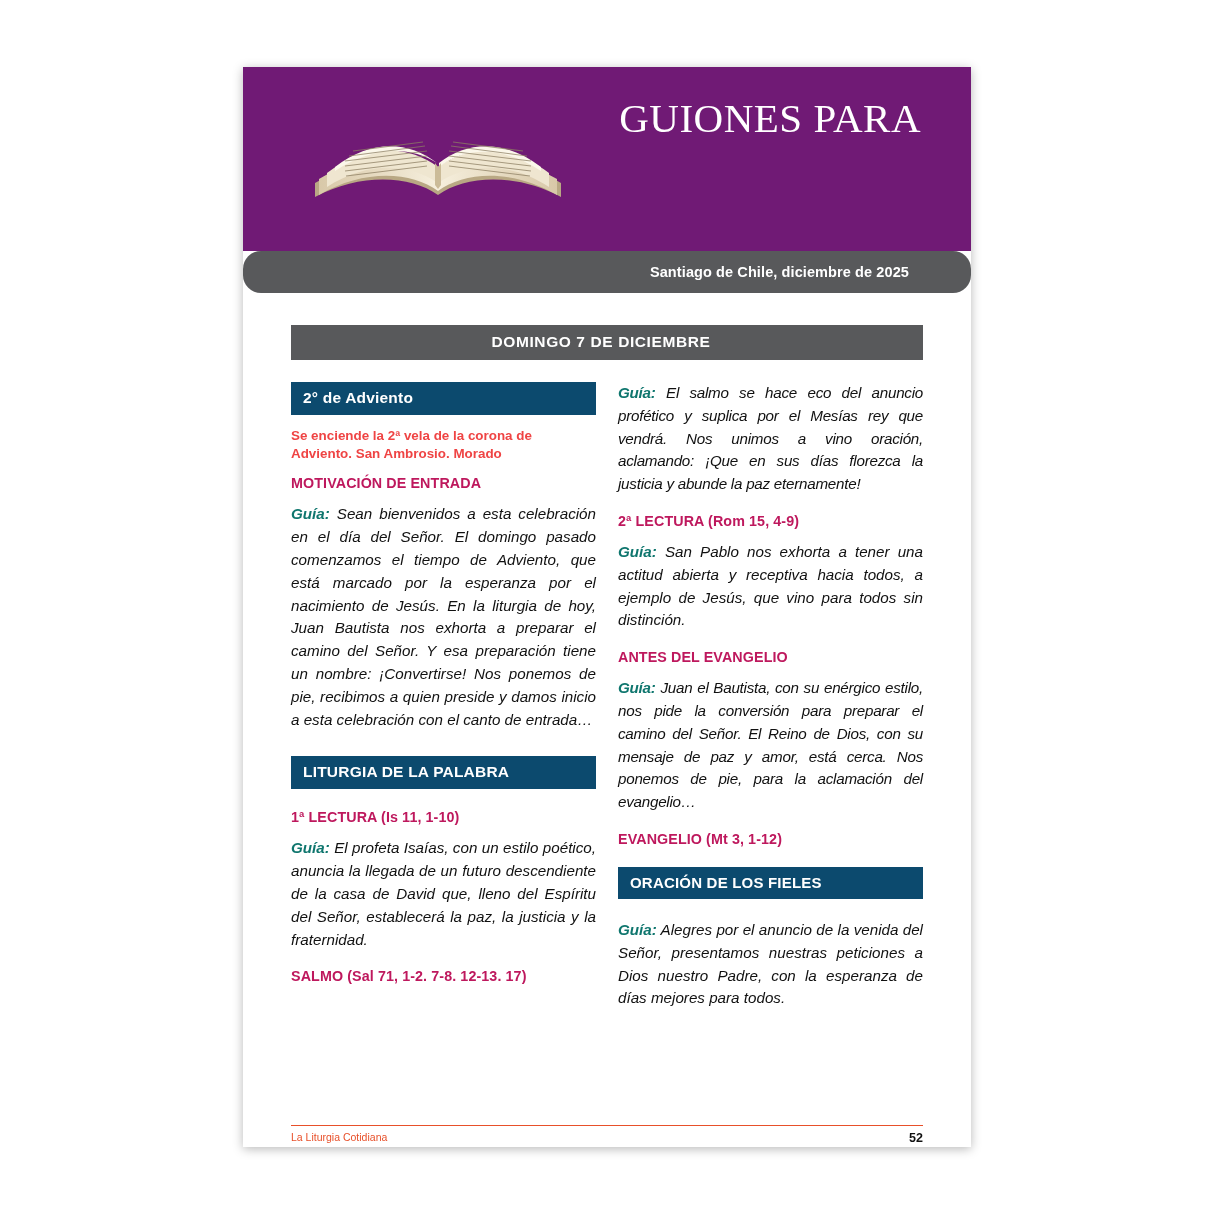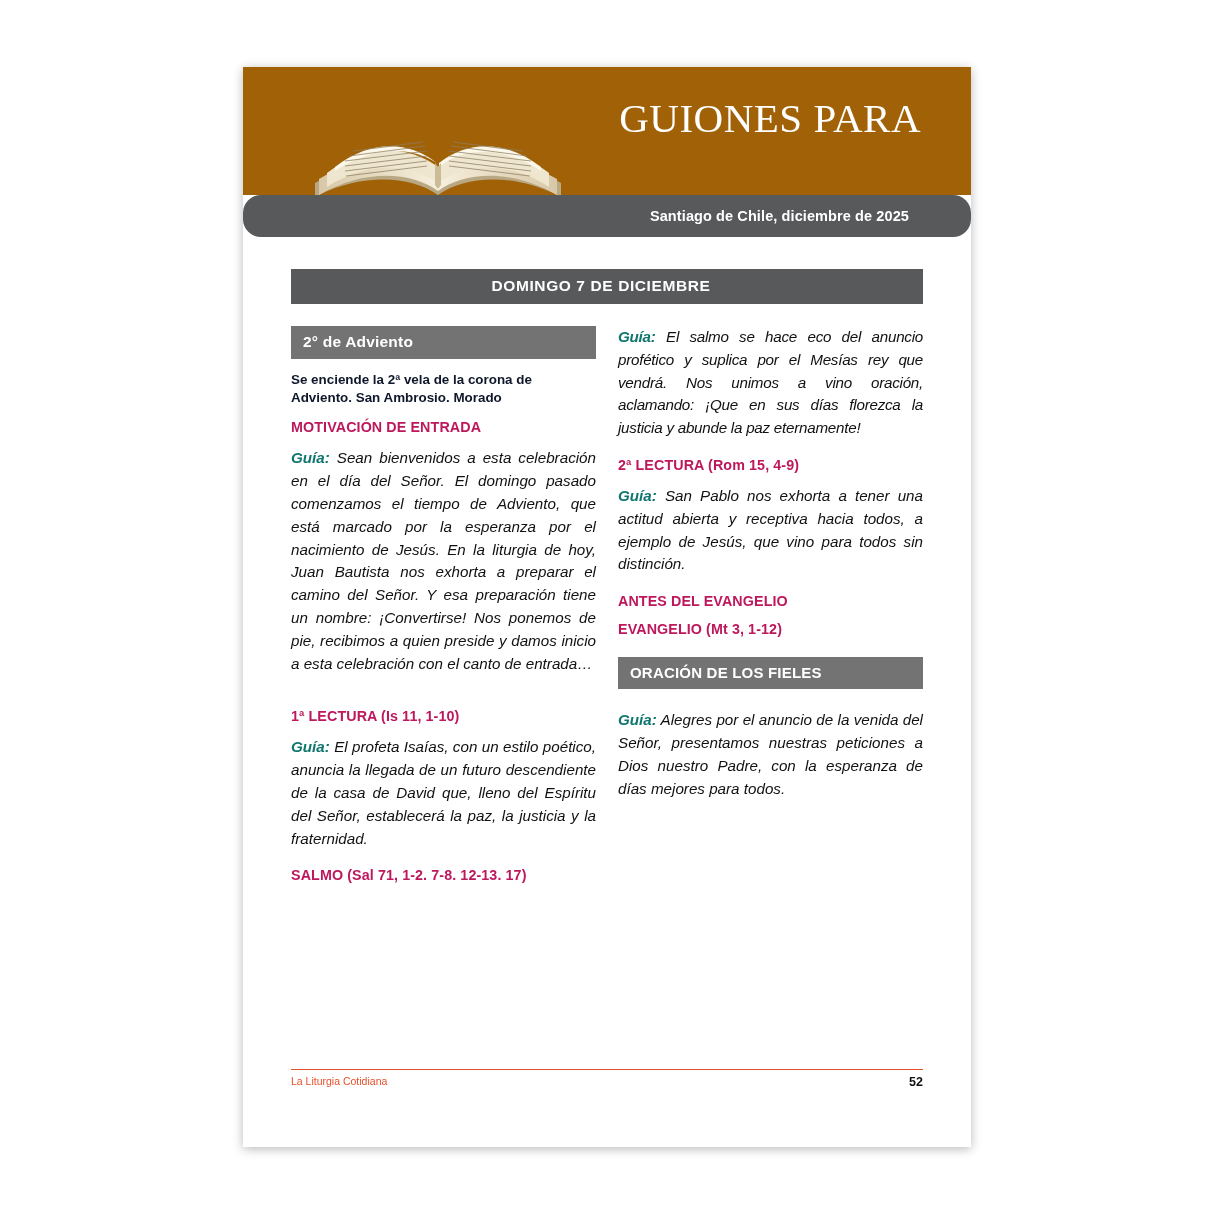--- a/index.html
+++ b/index.html
@@ -29,8 +29,8 @@
   
   .masthead {
     position: relative;
-    height: 128px;
-    background: #a16207;
+    height: 184px;
+    background: #701a75;
     overflow: hidden;
   }
   .book-art {

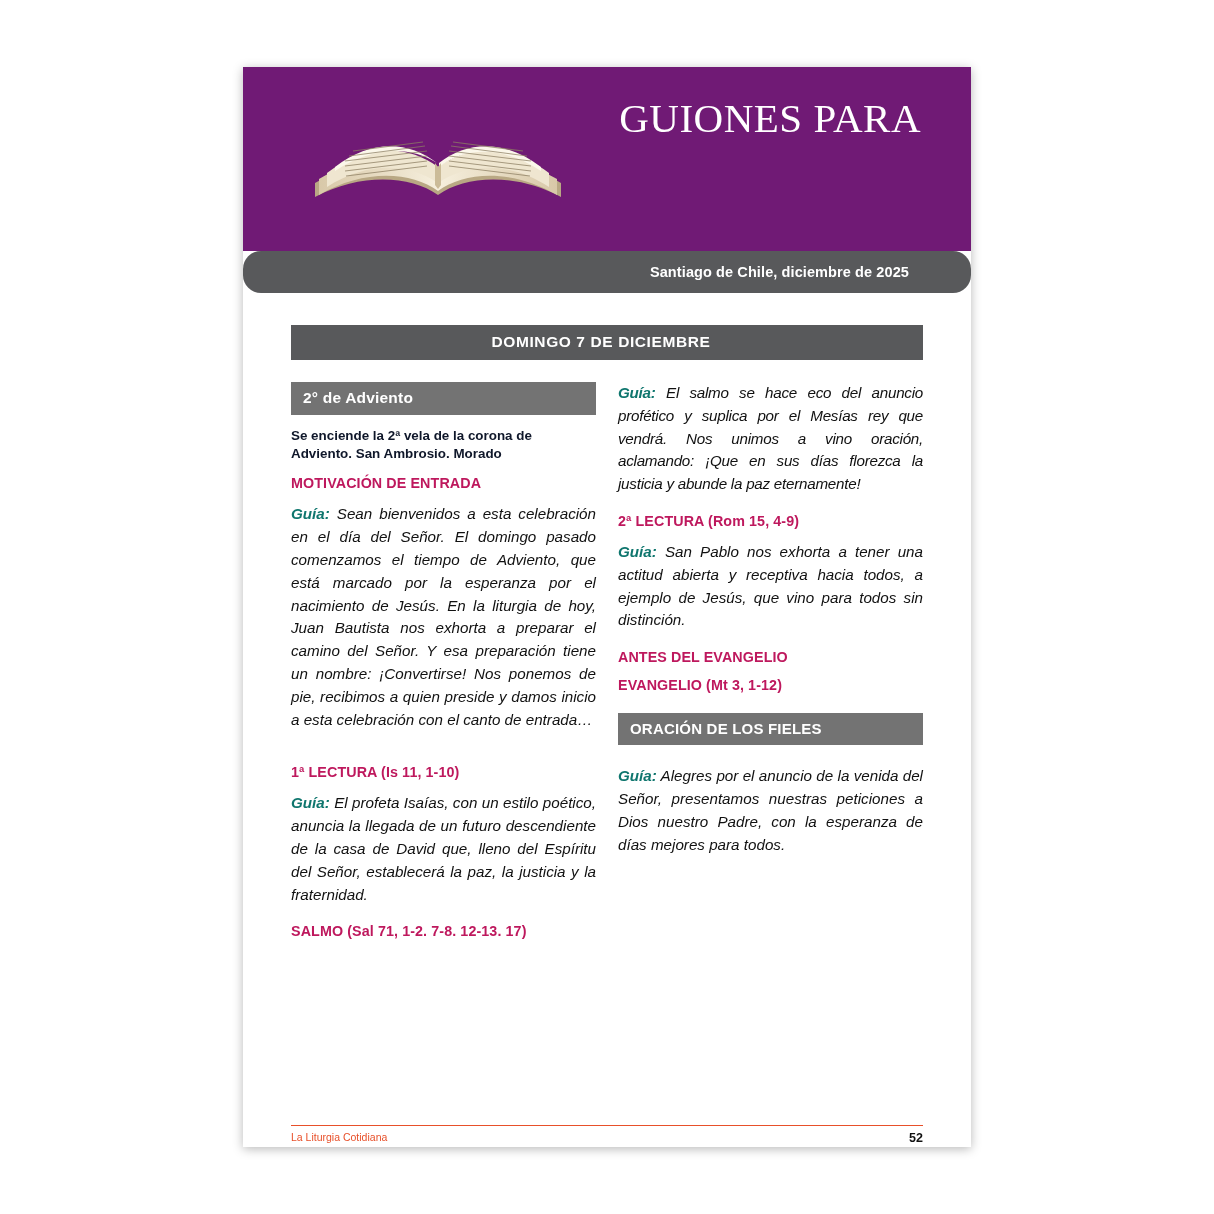--- a/index.html
+++ b/index.html
@@ -96,7 +96,7 @@
   }
   
   .band {
-    background: #737373;
+    background: #0c4a6e;
     color: #ffffff;
     font-size: 15.5px;
     font-weight: bold;

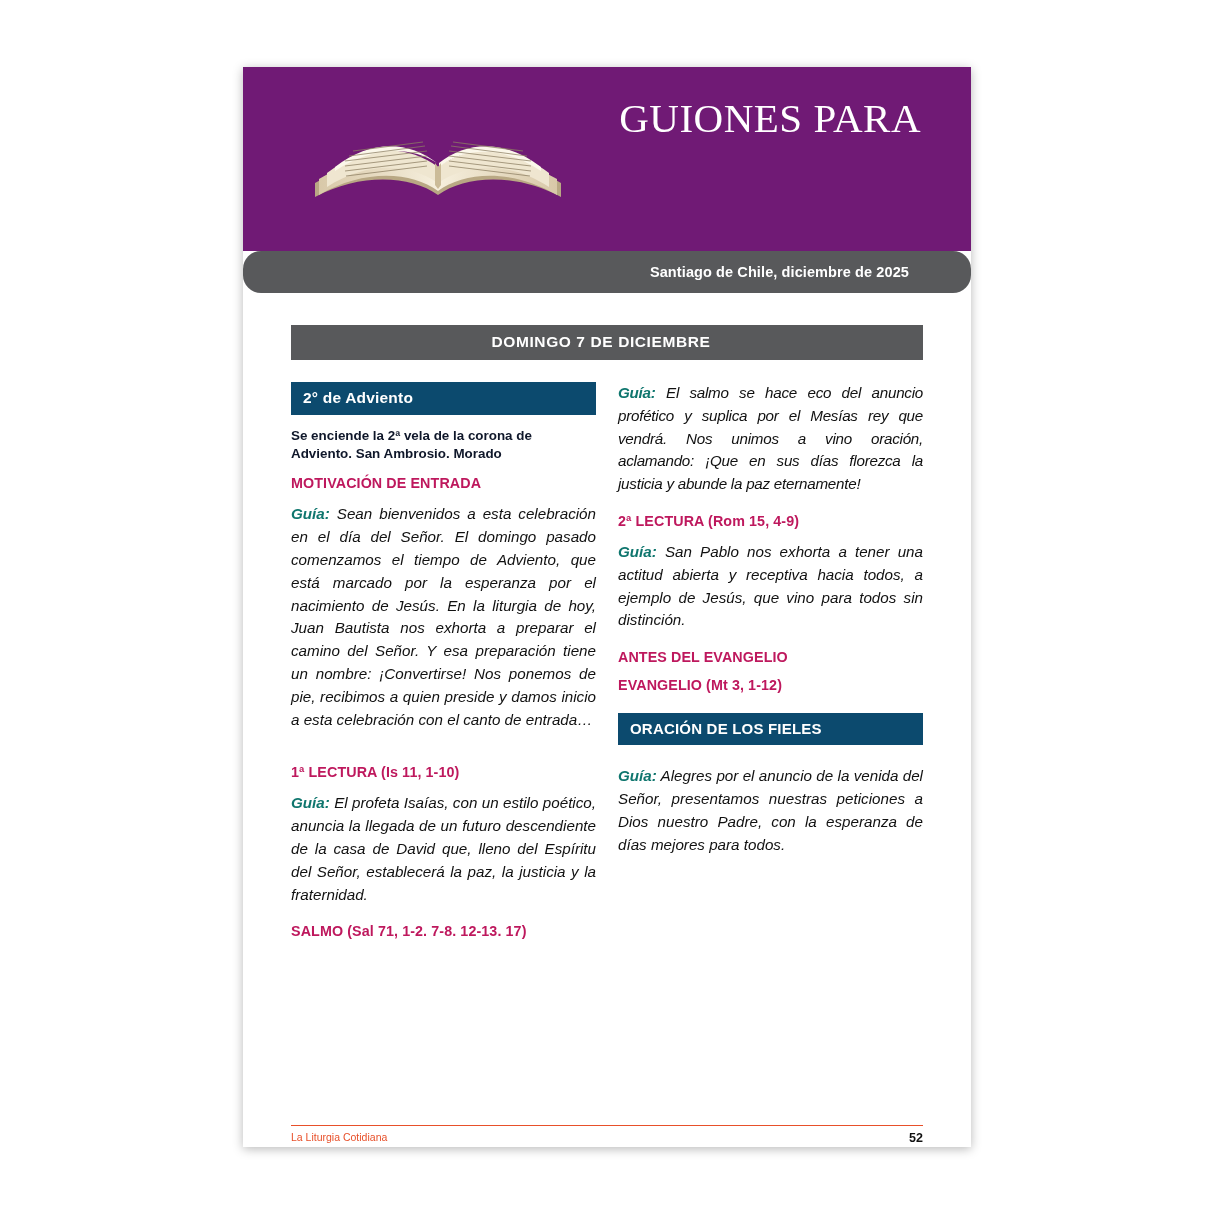--- a/index.html
+++ b/index.html
@@ -106,7 +106,7 @@
   }
   .band.small { font-size: 15px; }
   .rubric {
-    color: #0f172a;
+    color: #ef4444;
     font-size: 13.4px;
     font-weight: bold;
     line-height: 1.32;

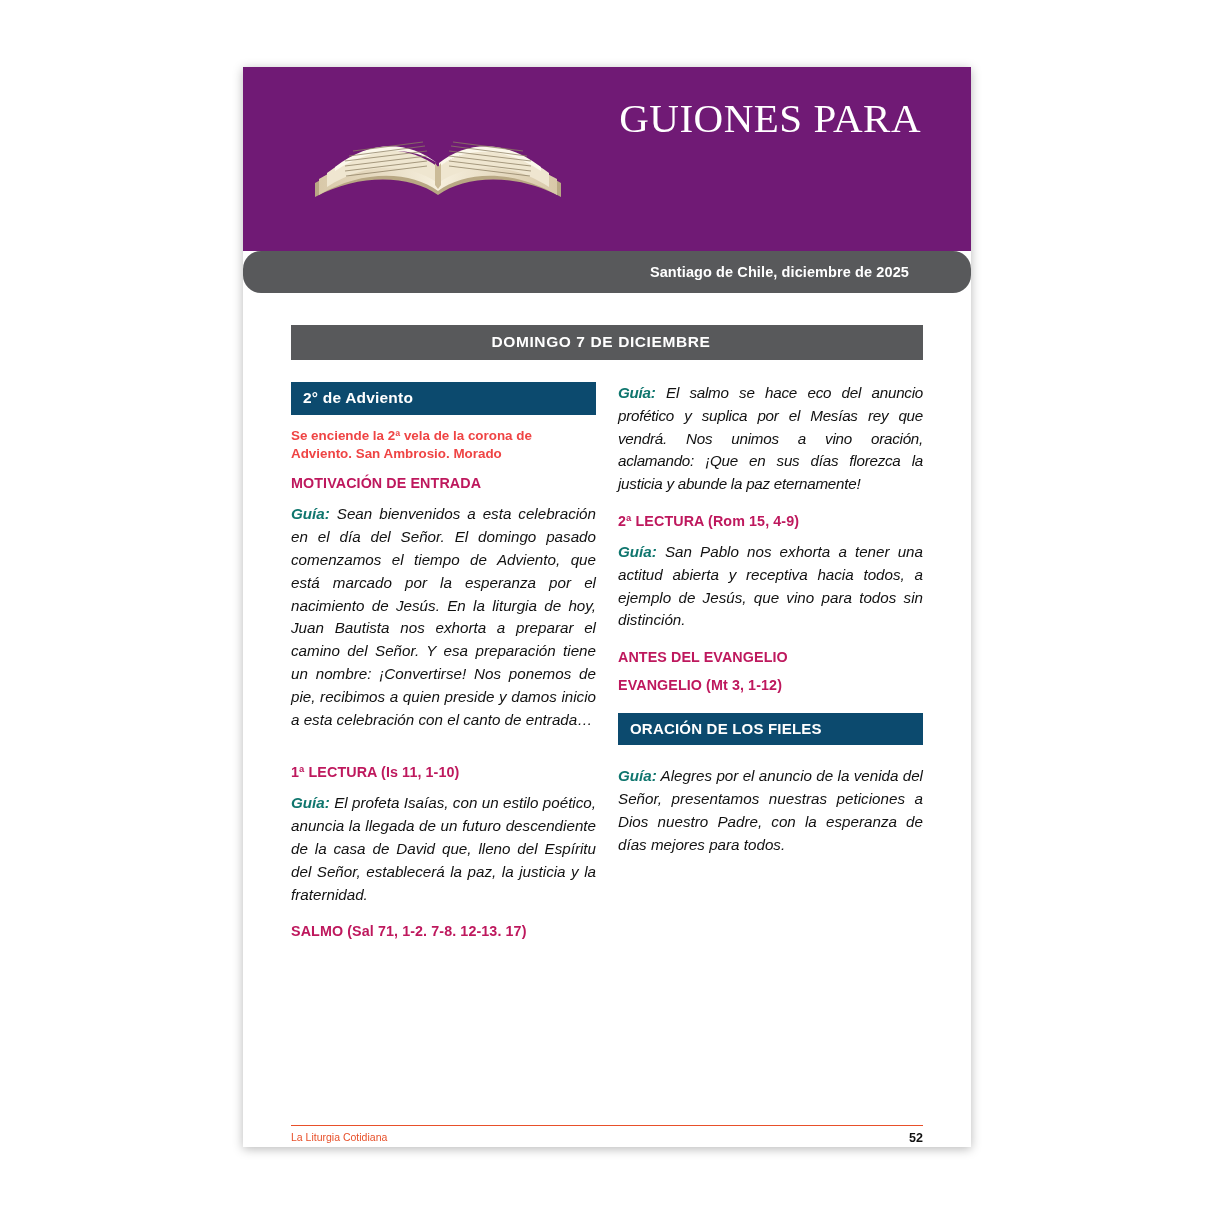--- a/index.html
+++ b/index.html
@@ -236,6 +236,7 @@
           <div class="subhead">2ª LECTURA (Rom 15, 4-9)</div>
           <p class="para"><span class="guia">Guía:</span><span> San Pablo nos exhorta a tener una actitud abierta y receptiva hacia todos, a ejemplo de Jesús, que vino para todos sin distinción.</span></p>
           <div class="subhead">ANTES DEL EVANGELIO</div>
+          <p class="para tight"><span class="guia">Guía:</span><span> Juan el Bautista, con su enérgico estilo, nos pide la conversión para preparar el camino del Señor. El Reino de Dios, con su mensaje de paz y amor, está cerca. Nos ponemos de pie, para la aclamación del evangelio…</span></p>
           <div class="subhead">EVANGELIO (Mt 3, 1-12)</div>
           <div class="spacer-8"></div>
           <div class="band small">ORACIÓN DE LOS FIELES</div>

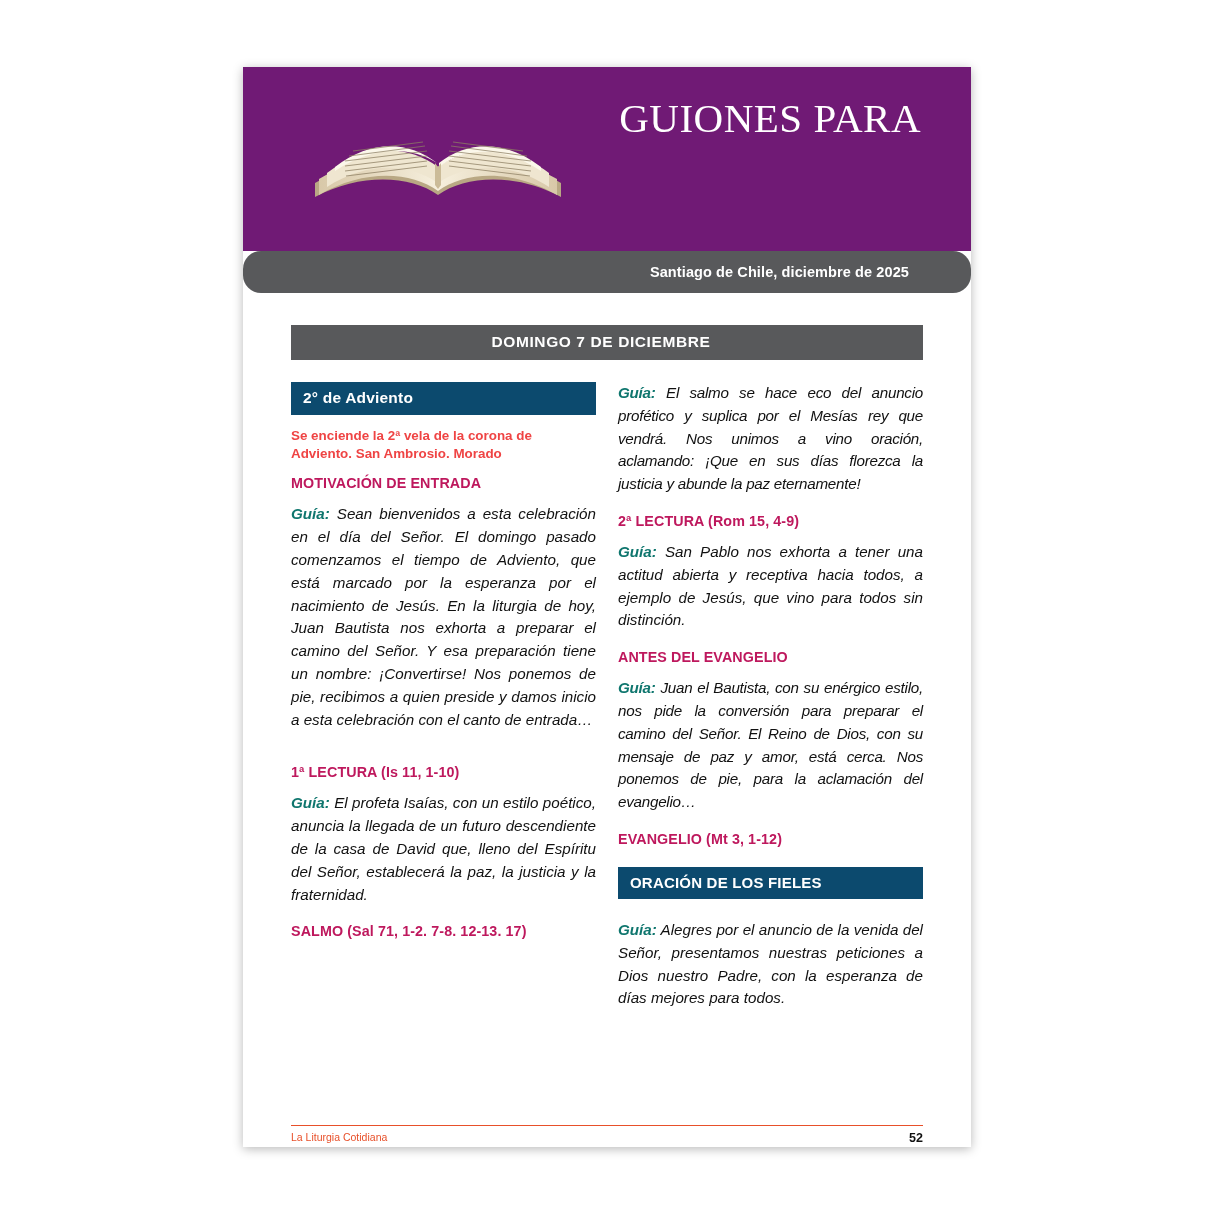--- a/index.html
+++ b/index.html
@@ -225,6 +225,7 @@
           <div class="subhead">MOTIVACIÓN DE ENTRADA</div>
           <p class="para"><span class="guia">Guía:</span><span> Sean bienvenidos a esta celebración en el día del Señor. El domingo pasado comenzamos el tiempo de Adviento, que está marcado por la esperanza por el nacimiento de Jesús. En la liturgia de hoy, Juan Bautista nos exhorta a preparar el camino del Señor. Y esa preparación tiene un nombre: ¡Convertirse! Nos ponemos de pie, recibimos a quien preside y damos inicio a esta celebración con el canto de entrada…</span></p>
           <div class="spacer-8"></div>
+          <div class="band">LITURGIA DE LA PALABRA</div>
           <div class="spacer-8"></div>
           <div class="subhead">1ª LECTURA (Is 11, 1-10)</div>
           <p class="para"><span class="guia">Guía:</span><span> El profeta Isaías, con un estilo poético, anuncia la llegada de un futuro descendiente de la casa de David que, lleno del Espíritu del Señor, establecerá la paz, la justicia y la fraternidad.</span></p>

